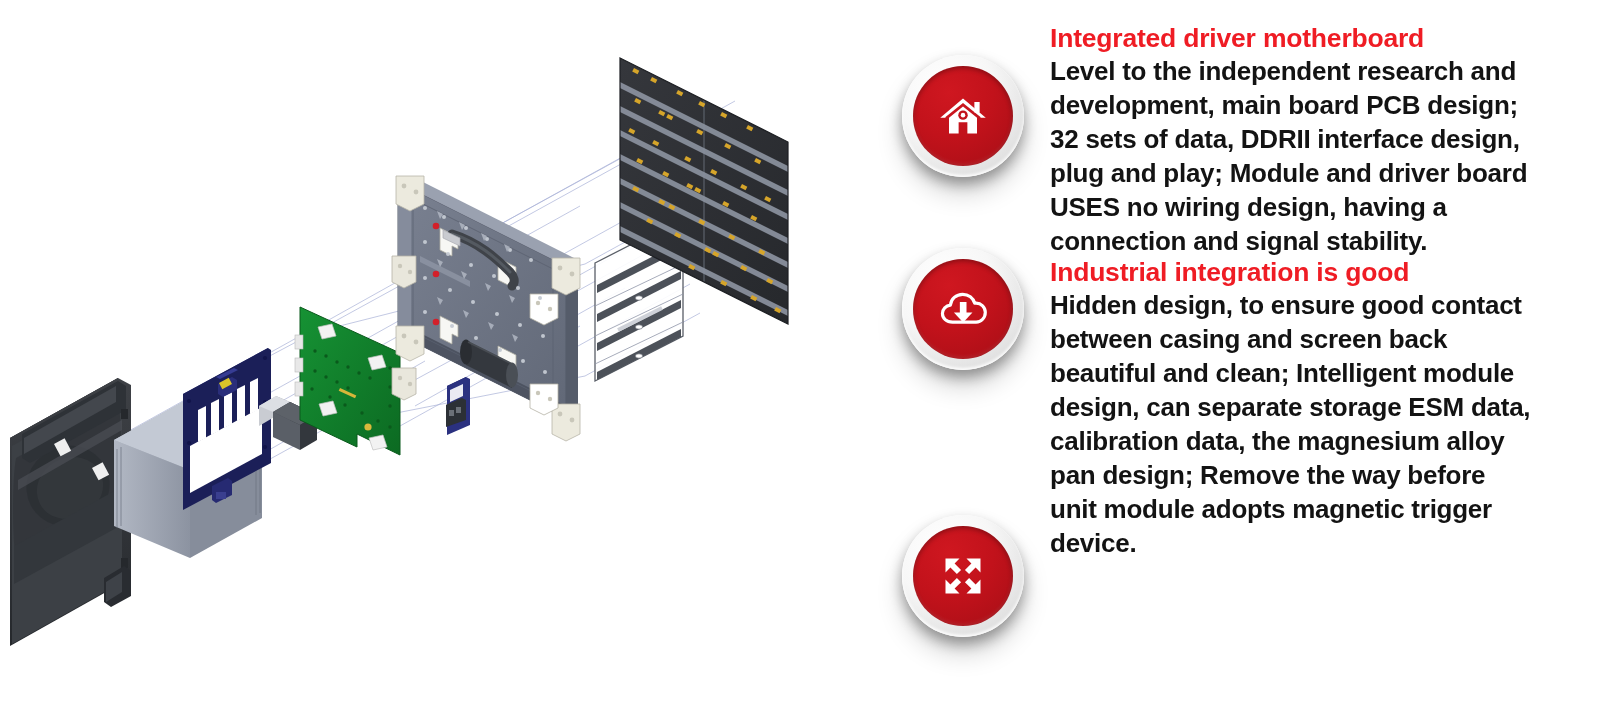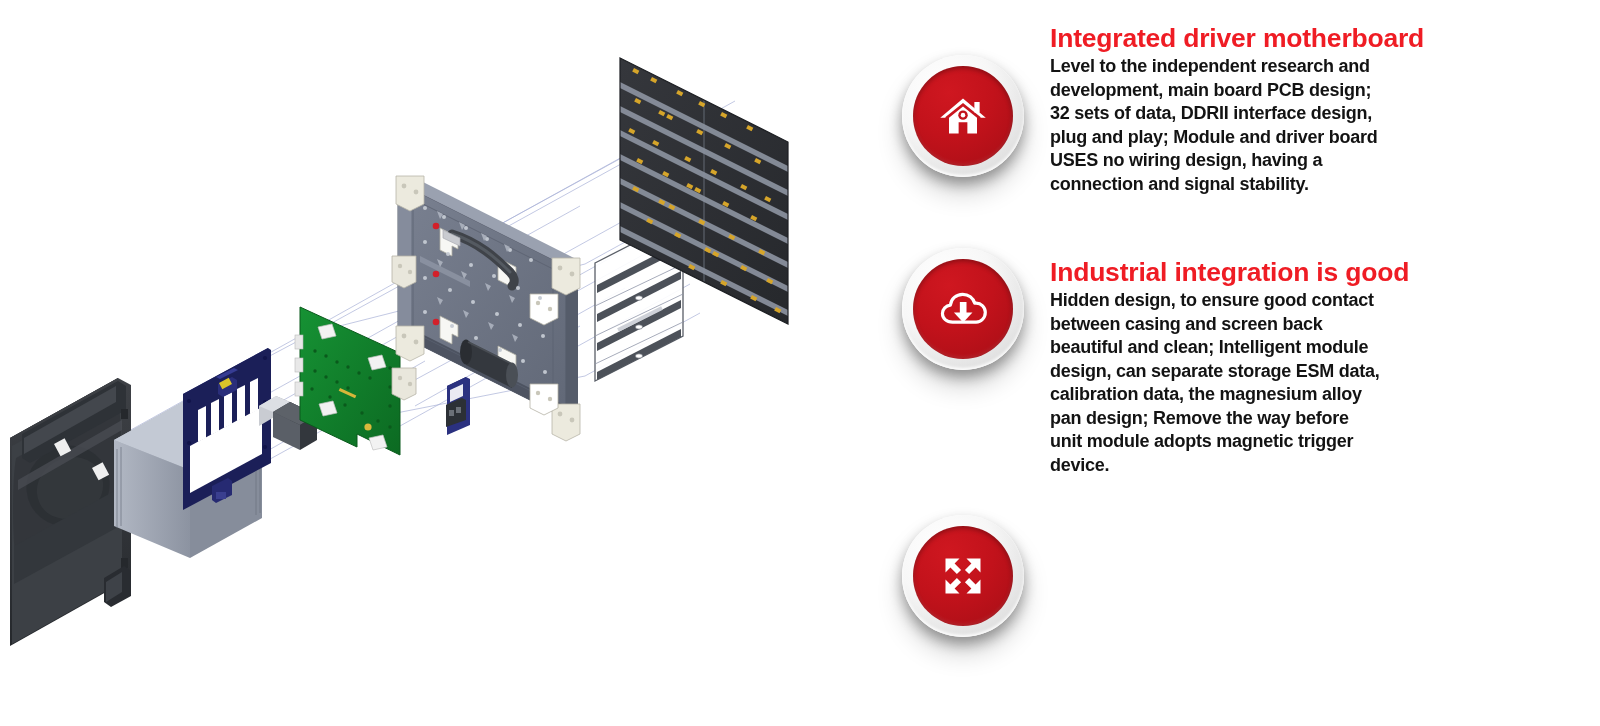--- a/index.html
+++ b/index.html
@@ -59,7 +59,7 @@
   }
   .fbody{
     color:#131313;
-    font-size:18px;
+    font-size:26px;
     font-weight:bold;
     line-height:1.305;
     letter-spacing:-0.25px;

